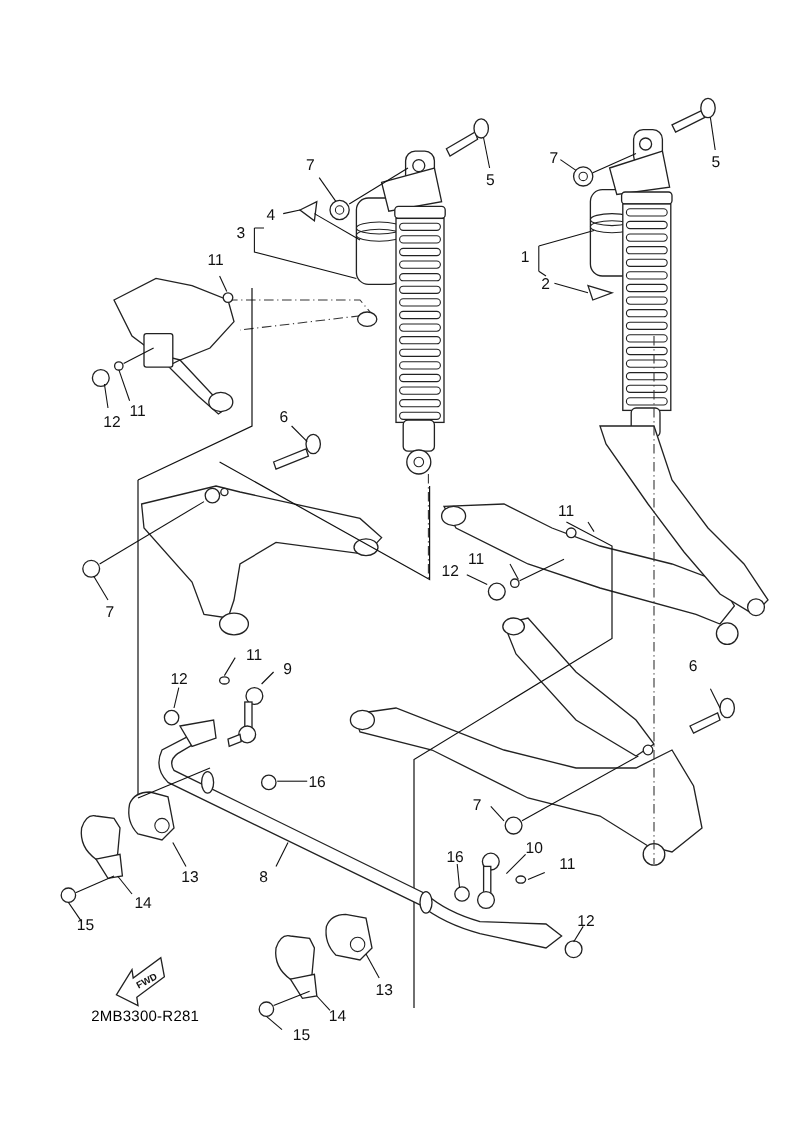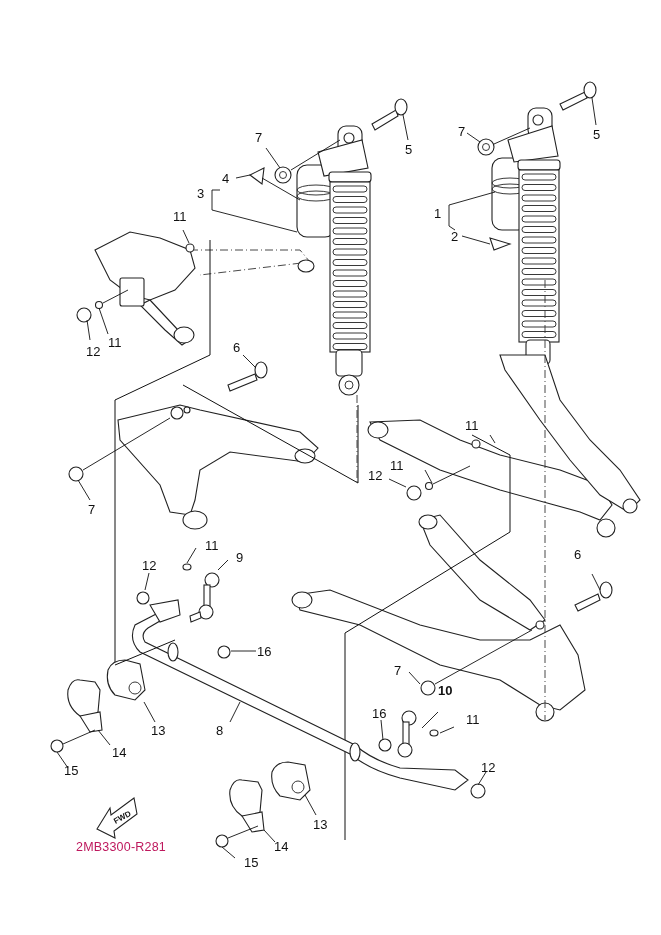--- a/index.html
+++ b/index.html
@@ -273,7 +273,7 @@
 <span class="lbl" style="left:394px;top:664px;">7</span>
 <span class="lbl" style="left:216px;top:724px;">8</span>
 <span class="lbl" style="left:236px;top:551px;">9</span>
-<span class="lbl" style="left:438px;top:684px;font-weight:bold;">10</span>
+<span class="lbl" style="left:438px;top:700px;">10</span>
 <span class="lbl" style="left:173px;top:210px;">11</span>
 <span class="lbl" style="left:108px;top:336px;">11</span>
 <span class="lbl" style="left:465px;top:419px;">11</span>

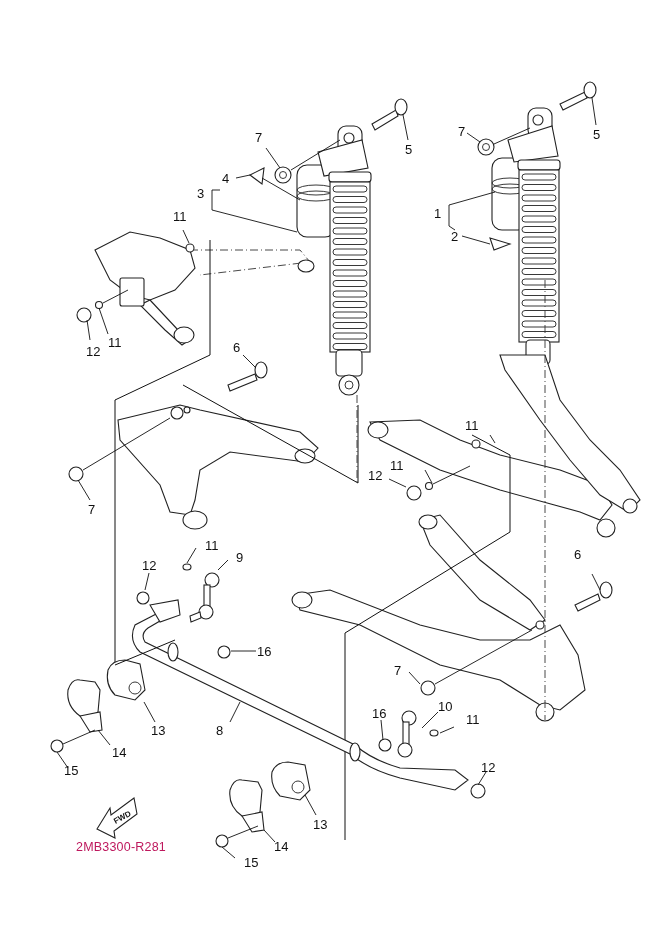--- a/index.html
+++ b/index.html
@@ -7,7 +7,7 @@
          font-family: "Liberation Sans", sans-serif; }
   #diagram { position: absolute; left: 0; top: 0; width: 661px; height: 935px; }
   .lbl { position: absolute; font-size: 13px; color: #111; line-height: 1; white-space: nowrap; }
-  .code { position: absolute; font-size: 12.5px; color: #be185d; letter-spacing: 0.2px; }
+  .code { position: absolute; font-size: 12.5px; color: #000000; letter-spacing: 0.2px; }
   svg .part { fill: #fff; stroke: #222; stroke-width: 1.1; }
   svg .thin { fill: none; stroke: #222; stroke-width: 0.9; }
   svg .lead { fill: none; stroke: #111; stroke-width: 0.9; }

